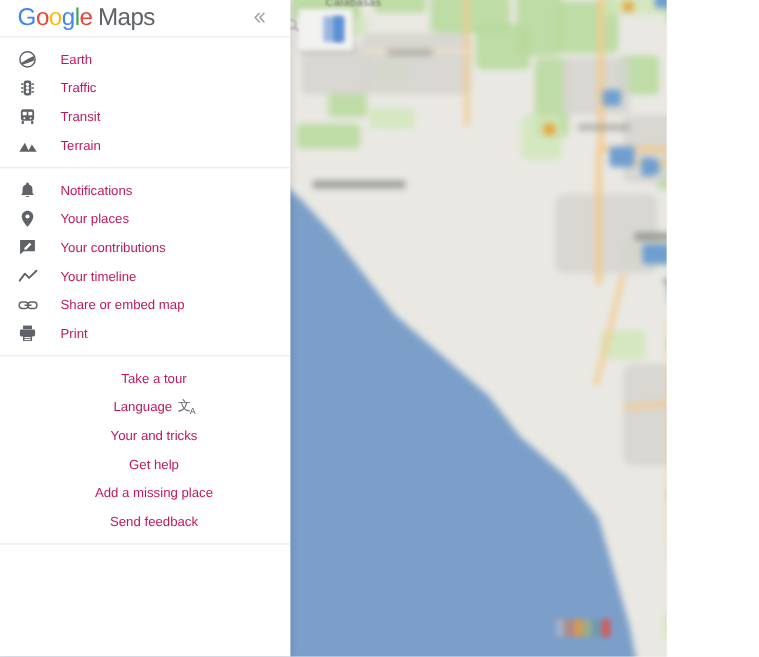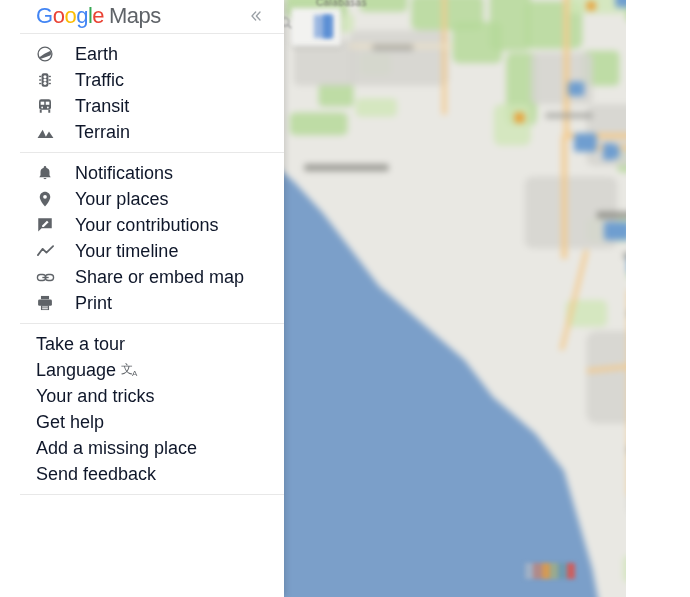--- a/index.html
+++ b/index.html
@@ -17,7 +17,6 @@
     width: 606px;
     height: 597px;
     overflow: hidden;
-    margin-left: 20px;
   }
 
   

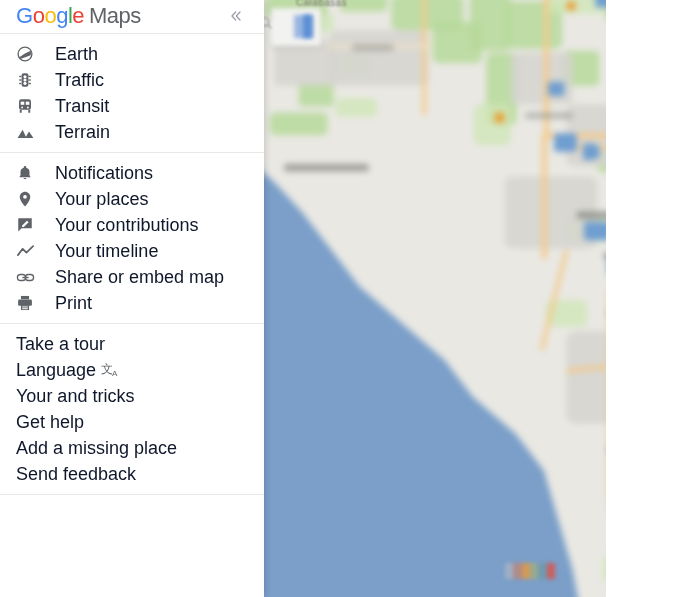--- a/index.html
+++ b/index.html
@@ -243,8 +243,8 @@
     color: #5f6368;
   }
   .sb-label {
-    font-size: 18px;
-    color: #0f172a;
+    font-size: 12px;
+    color: #be185d;
     padding-left: 13px;
     white-space: nowrap;
   }

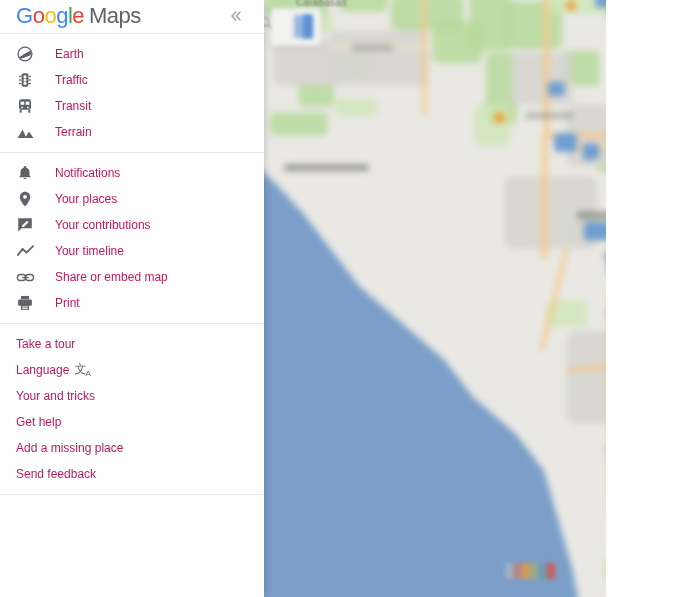--- a/index.html
+++ b/index.html
@@ -248,7 +248,7 @@
     padding-left: 13px;
     white-space: nowrap;
   }
-  .sb-item.textonly { padding-left: 16px; height: 26px; }
+  .sb-item.textonly { padding-left: 16px; height: 26px; justify-content: center; }
   .sb-item.textonly .sb-label { padding-left: 0; }
   .lang-glyph {
     font-size: 12px;

